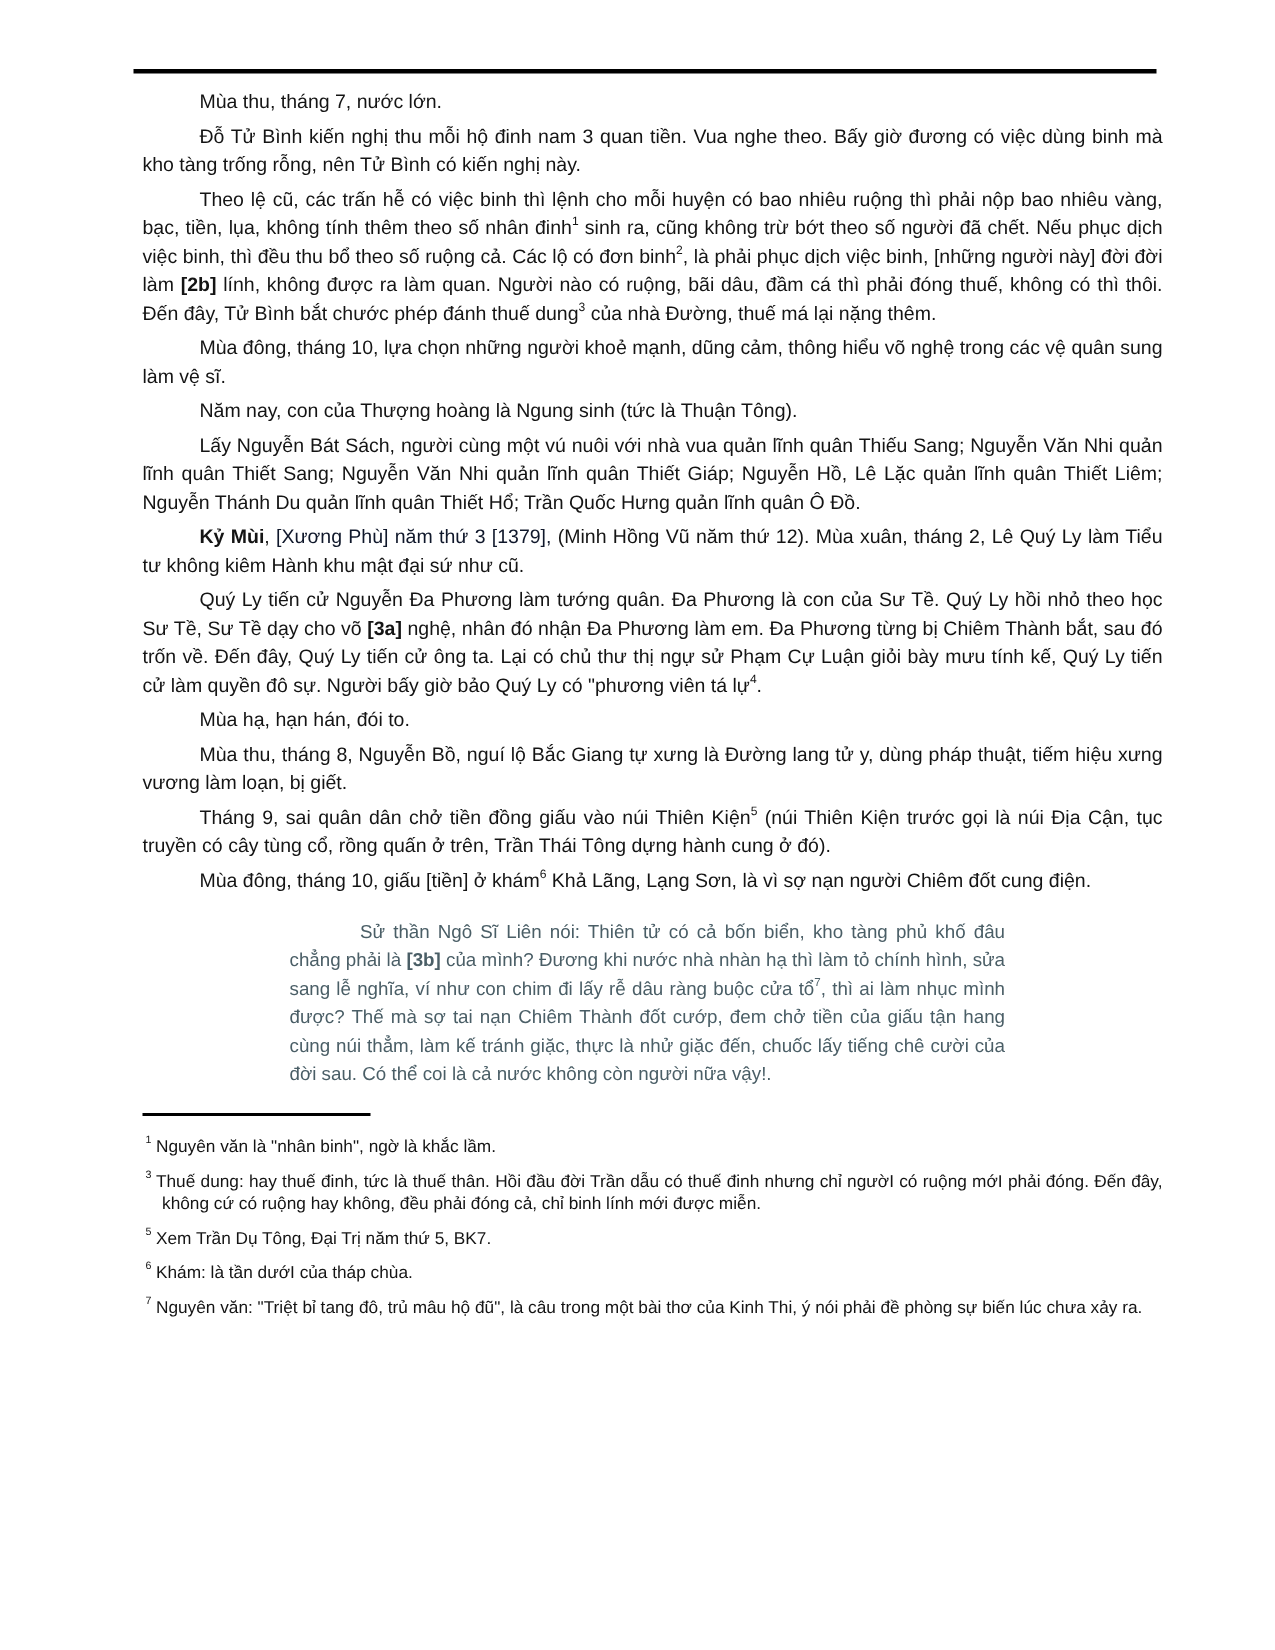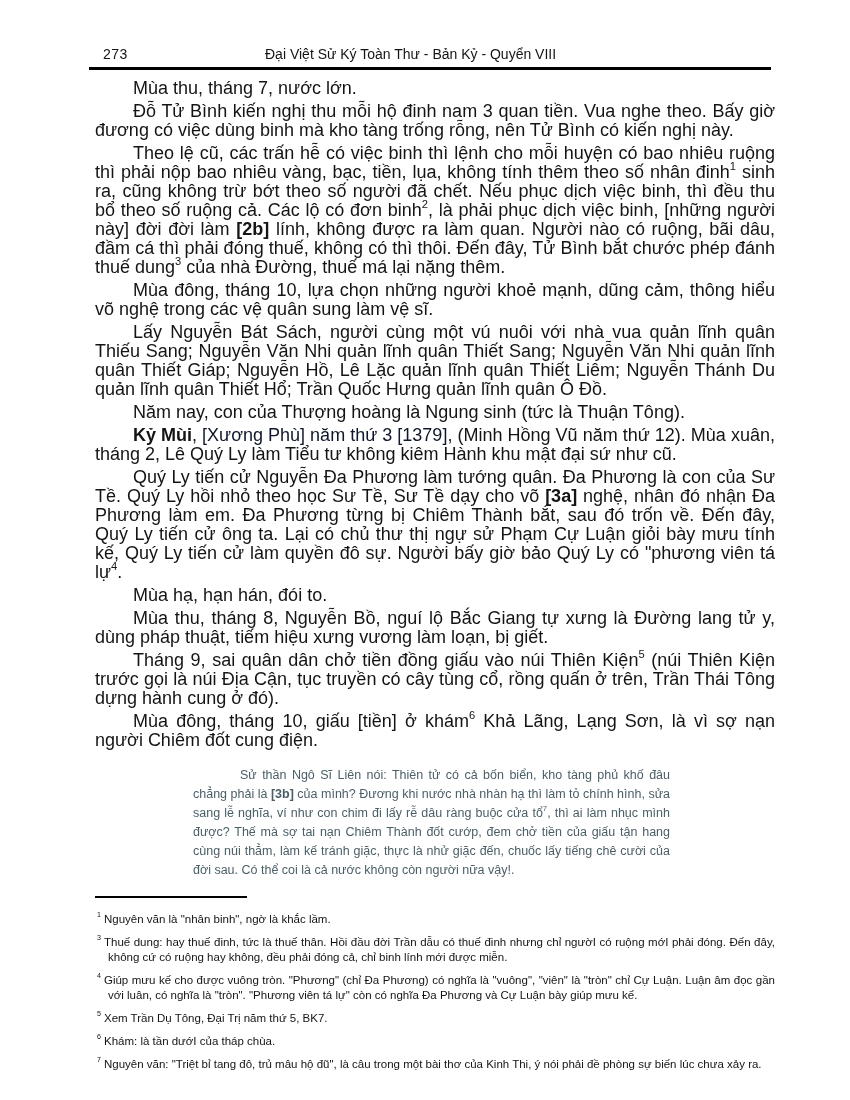--- a/index.html
+++ b/index.html
@@ -69,10 +69,6 @@
 
 <div class="page">
 
-  <div class="hdr">
-    <span class="pagenum">273</span>
-    <span class="doctitle">Đại Việt Sử Ký Toàn Thư - Bản Kỷ - Quyển VIII</span>
-  </div>
   <div class="hdr-rule"></div>
 
   <div id="paragraphs">

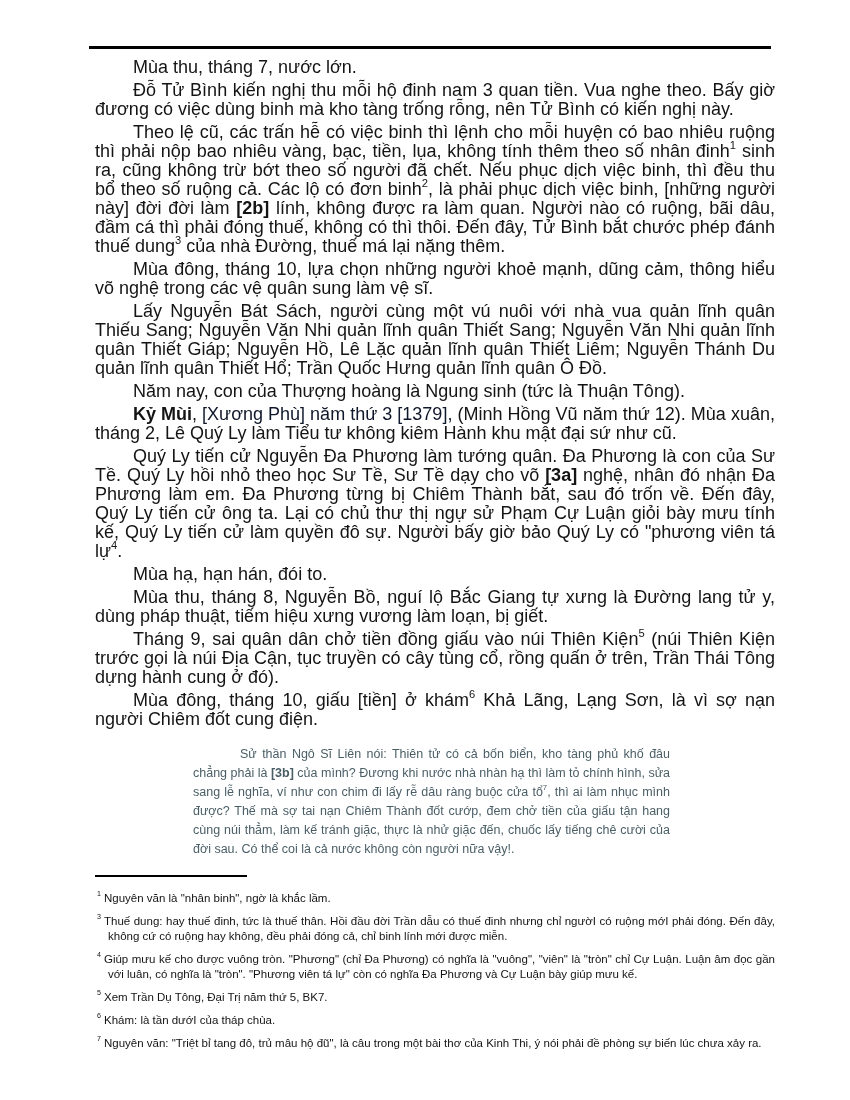--- a/index.html
+++ b/index.html
@@ -32,7 +32,7 @@
   
   .para {
     margin: 0 0 4px 0;
-    font-size: 18px;
+    font-size: 13px;
     line-height: 19px;
     text-align: justify;
     text-indent: 38px;

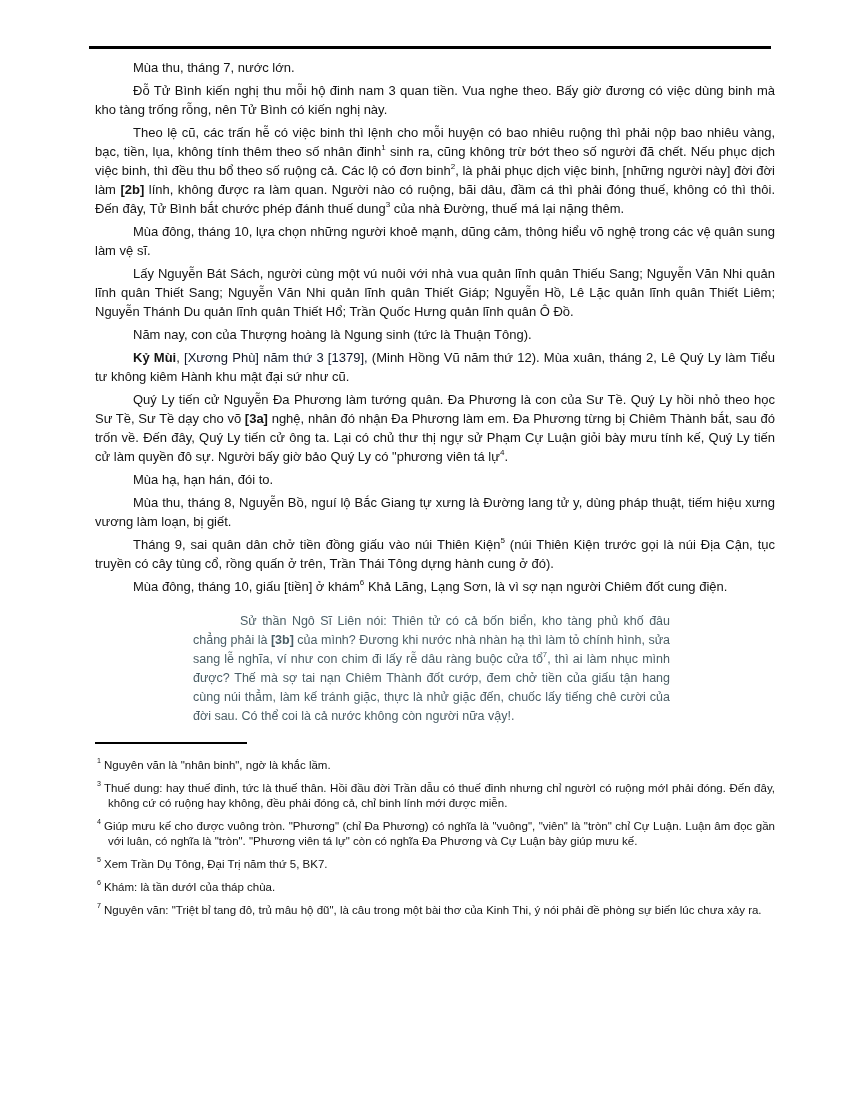--- a/index.html
+++ b/index.html
@@ -76,8 +76,8 @@
       <p class="para"><span>Đỗ Tử Bình kiến nghị thu mỗi hộ đinh nam 3 quan tiền. Vua nghe theo. Bấy giờ đương có việc dùng binh mà kho tàng trống rỗng, nên Tử Bình có kiến nghị này.</span></p>
       <p class="para"><span>Theo lệ cũ, các trấn hễ có việc binh thì lệnh cho mỗi huyện có bao nhiêu ruộng thì phải nộp bao nhiêu vàng, bạc, tiền, lụa, không tính thêm theo số nhân đinh</span><sup>1</sup><span> sinh ra, cũng không trừ bớt theo số người đã chết. Nếu phục dịch việc binh, thì đều thu bổ theo số ruộng cả. Các lộ có đơn binh</span><sup>2</sup><span>, là phải phục dịch việc binh, [những người này] đời đời làm </span><span class="b">[2b]</span><span> lính, không được ra làm quan. Người nào có ruộng, bãi dâu, đầm cá thì phải đóng thuế, không có thì thôi.  Đến đây, Tử Bình bắt chước phép đánh thuế dung</span><sup>3</sup><span> của nhà Đường, thuế má lại nặng thêm.</span></p>
       <p class="para"><span>Mùa đông, tháng 10, lựa chọn những người khoẻ mạnh, dũng cảm, thông hiểu võ nghệ trong các vệ quân sung làm vệ sĩ.</span></p>
+      <p class="para"><span>Năm nay, con của Thượng hoàng là Ngung sinh (tức là Thuận Tông).</span></p>
       <p class="para"><span>Lấy Nguyễn Bát Sách, người cùng một vú nuôi với nhà vua quản lĩnh quân Thiếu Sang; Nguyễn Văn Nhi quản lĩnh quân Thiết Sang; Nguyễn Văn Nhi quản lĩnh quân Thiết Giáp; Nguyễn Hồ, Lê Lặc quản lĩnh quân Thiết Liêm; Nguyễn Thánh Du quản lĩnh quân Thiết Hổ; Trần Quốc Hưng quản lĩnh quân Ô Đồ.</span></p>
-      <p class="para"><span>Năm nay, con của Thượng hoàng là Ngung sinh (tức là Thuận Tông).</span></p>
       <p class="para"><span class="b">Kỷ Mùi</span><span>, </span><span class="gray" style="color: #0f172a;">[Xương Phù] năm thứ 3 [1379],</span><span> (Minh Hồng Vũ năm thứ 12).  Mùa xuân, tháng 2, Lê Quý Ly làm Tiểu tư không kiêm Hành khu mật đại sứ như cũ.</span></p>
       <p class="para"><span>Quý Ly tiến cử Nguyễn Đa Phương làm tướng quân.  Đa Phương là con của Sư Tề.  Quý Ly hồi nhỏ theo học Sư Tề, Sư Tề dạy cho võ </span><span class="b">[3a]</span><span> nghệ, nhân đó nhận Đa Phương làm em.  Đa Phương từng bị Chiêm Thành bắt, sau đó trốn về.  Đến đây, Quý Ly tiến cử ông ta. Lại có chủ thư thị ngự sử Phạm Cự Luận giỏi bày mưu tính kế, Quý Ly tiến cử làm quyền đô sự. Người bấy giờ bảo Quý Ly có "phương viên tá lự</span><sup>4</sup><span>.</span></p>
       <p class="para"><span>Mùa hạ, hạn hán, đói to.</span></p>

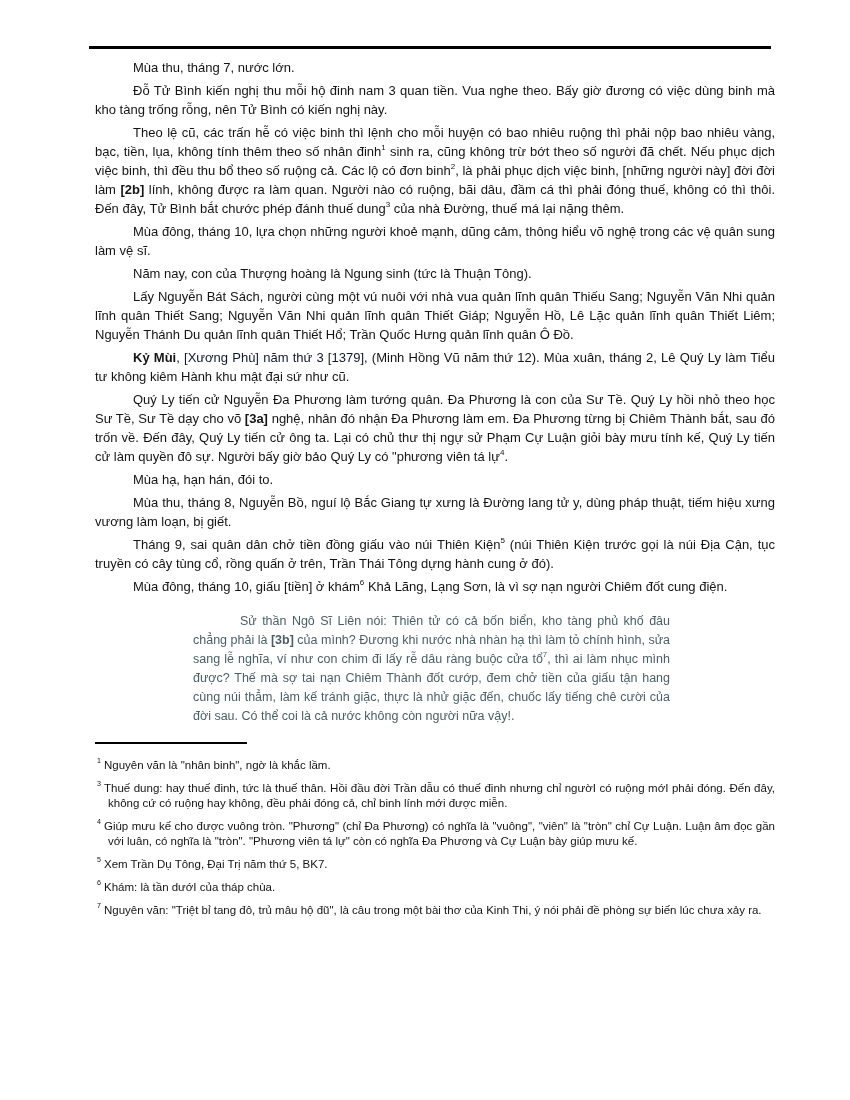--- a/index.html
+++ b/index.html
@@ -92,7 +92,6 @@
   <div id="footnotes">
       <p class="footnote"><sup>1</sup><span>Nguyên văn là "nhân binh", ngờ là khắc lầm.</span></p>
       <p class="footnote"><sup>3</sup><span>Thuế dung: hay thuế đinh, tức là thuế thân. Hồi đầu đời Trần dẫu có thuế đinh nhưng chỉ ngườI có ruộng mớI phải đóng. Đến đây, không cứ có ruộng hay không, đều phải đóng cả, chỉ binh lính mới được miễn.</span></p>
-      <p class="footnote"><sup>4</sup><span>Giúp mưu kế cho được vuông tròn. "Phương" (chỉ Đa Phương) có nghĩa là "vuông", "viên" là "tròn" chỉ Cự Luận. Luận âm đọc gần với luân, có nghĩa là "tròn". "Phương viên tá lự" còn có nghĩa Đa Phương và Cự Luận bày giúp mưu kế.</span></p>
       <p class="footnote"><sup>5</sup><span>Xem Trần Dụ Tông, Đại Trị năm thứ 5, BK7.</span></p>
       <p class="footnote"><sup>6</sup><span>Khám: là tần dướI của tháp chùa.</span></p>
       <p class="footnote"><sup>7</sup><span>Nguyên văn: "Triệt bỉ tang đô, trủ mâu hộ đũ", là câu trong một bài thơ của Kinh Thi, ý nói phải đề phòng sự biến lúc chưa xảy ra.</span></p>

